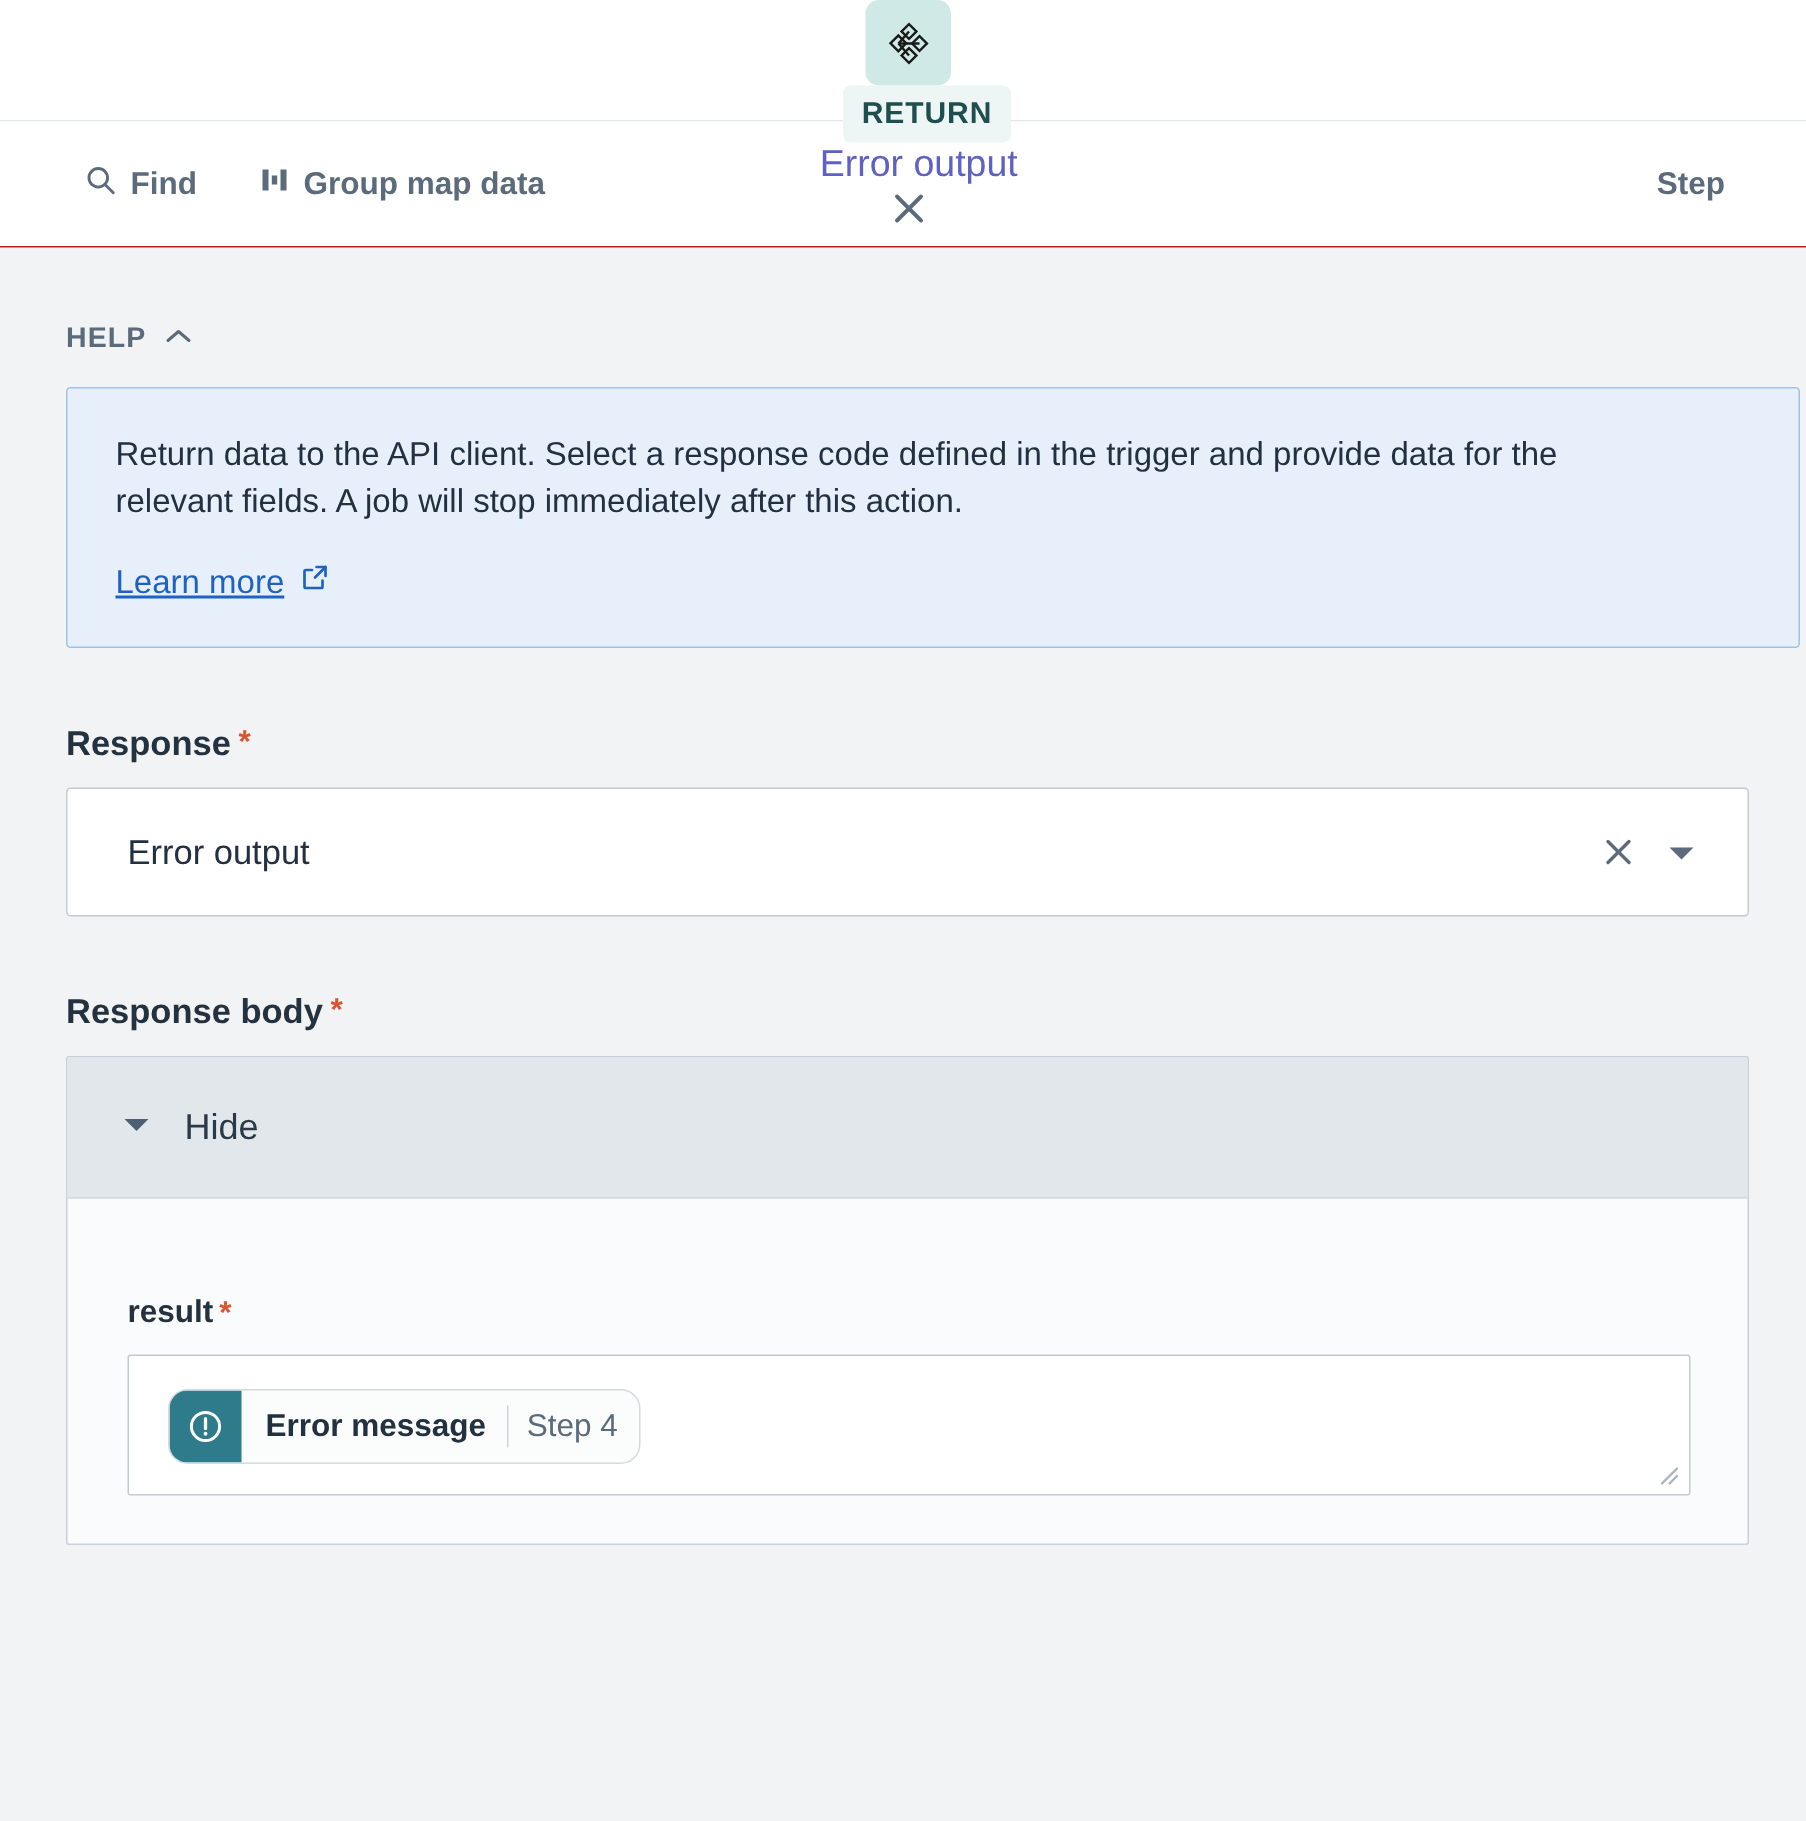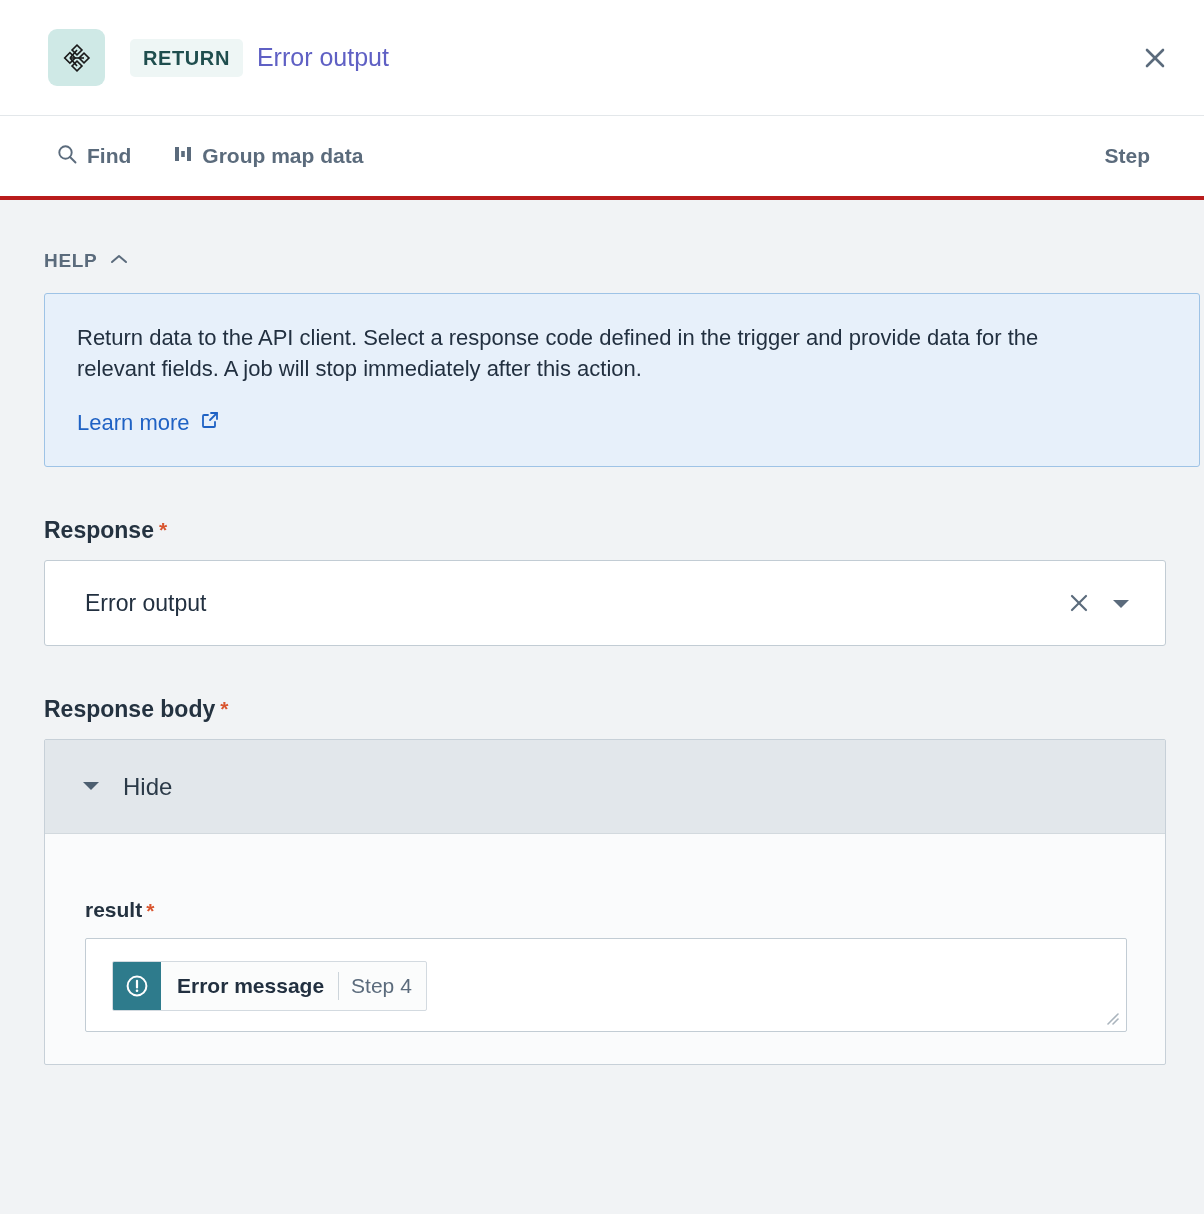--- a/index.html
+++ b/index.html
@@ -17,13 +17,14 @@
 
   
   .header {
-    height: 116px;
+    height: 81px;
     background: #ffffff;
     display: flex;
     align-items: center;
-    padding: 0 26px 0 48px;
+    padding: 0 26px 0 33px;
     box-sizing: border-box;
     border-bottom: 1px solid #e3e7ea;
+    flex-direction: column;
   }
   .app-icon {
     width: 57px;

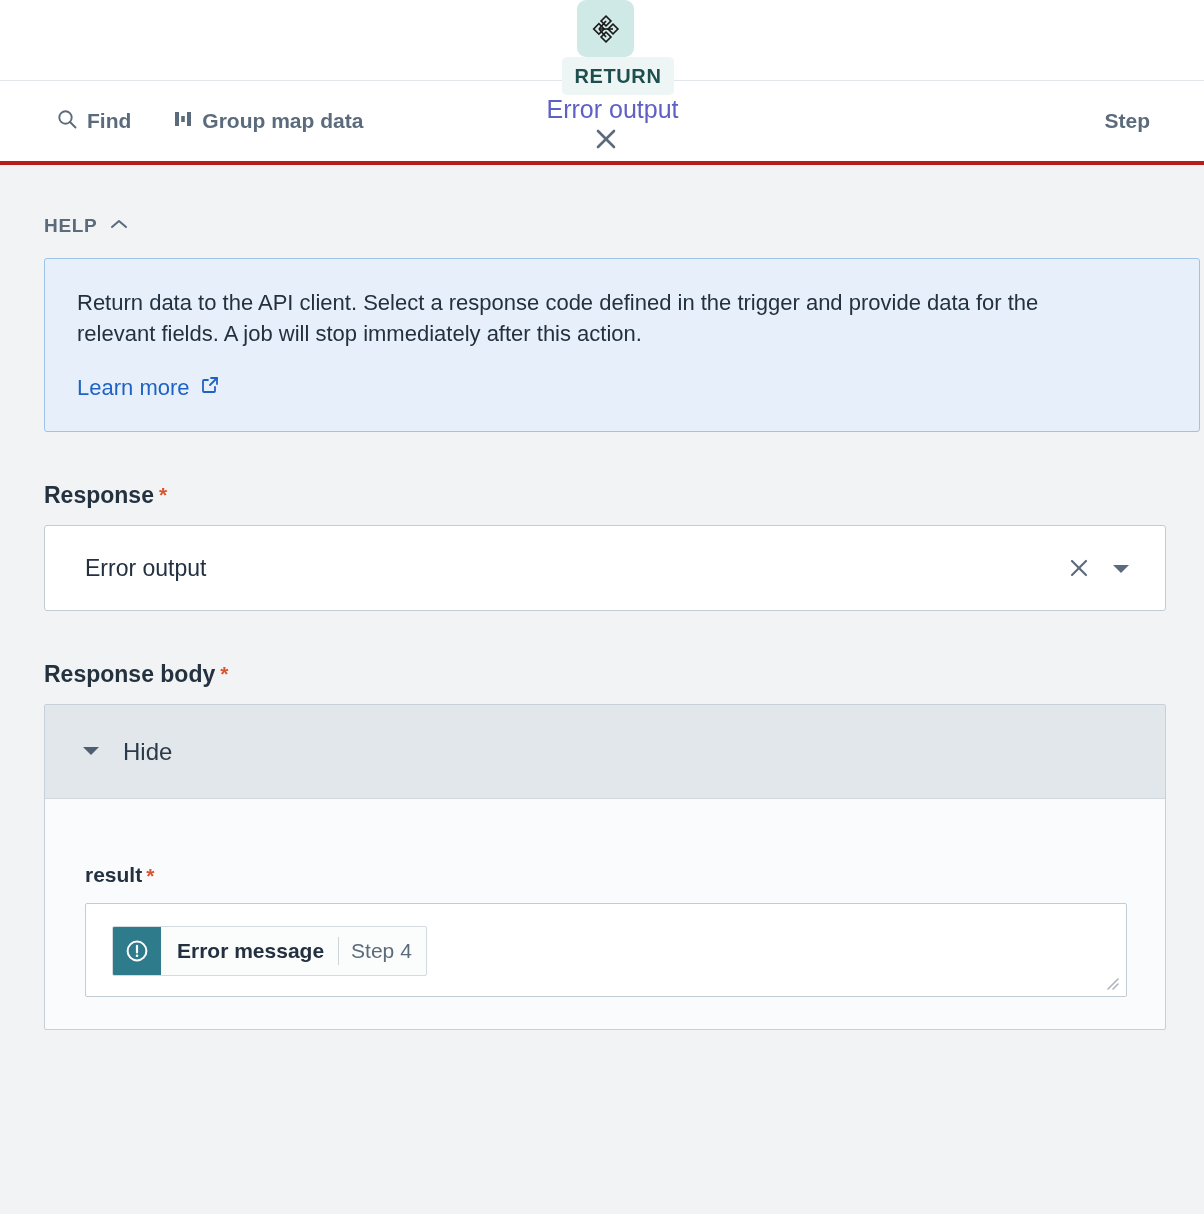--- a/index.html
+++ b/index.html
@@ -73,7 +73,7 @@
     align-items: center;
     padding: 0 30px 0 56px;
     box-sizing: border-box;
-    border-bottom: 4px solid #b91c1c;
+    border-bottom: 1px solid #b91c1c;
   }
   .tool-item {
     display: flex;

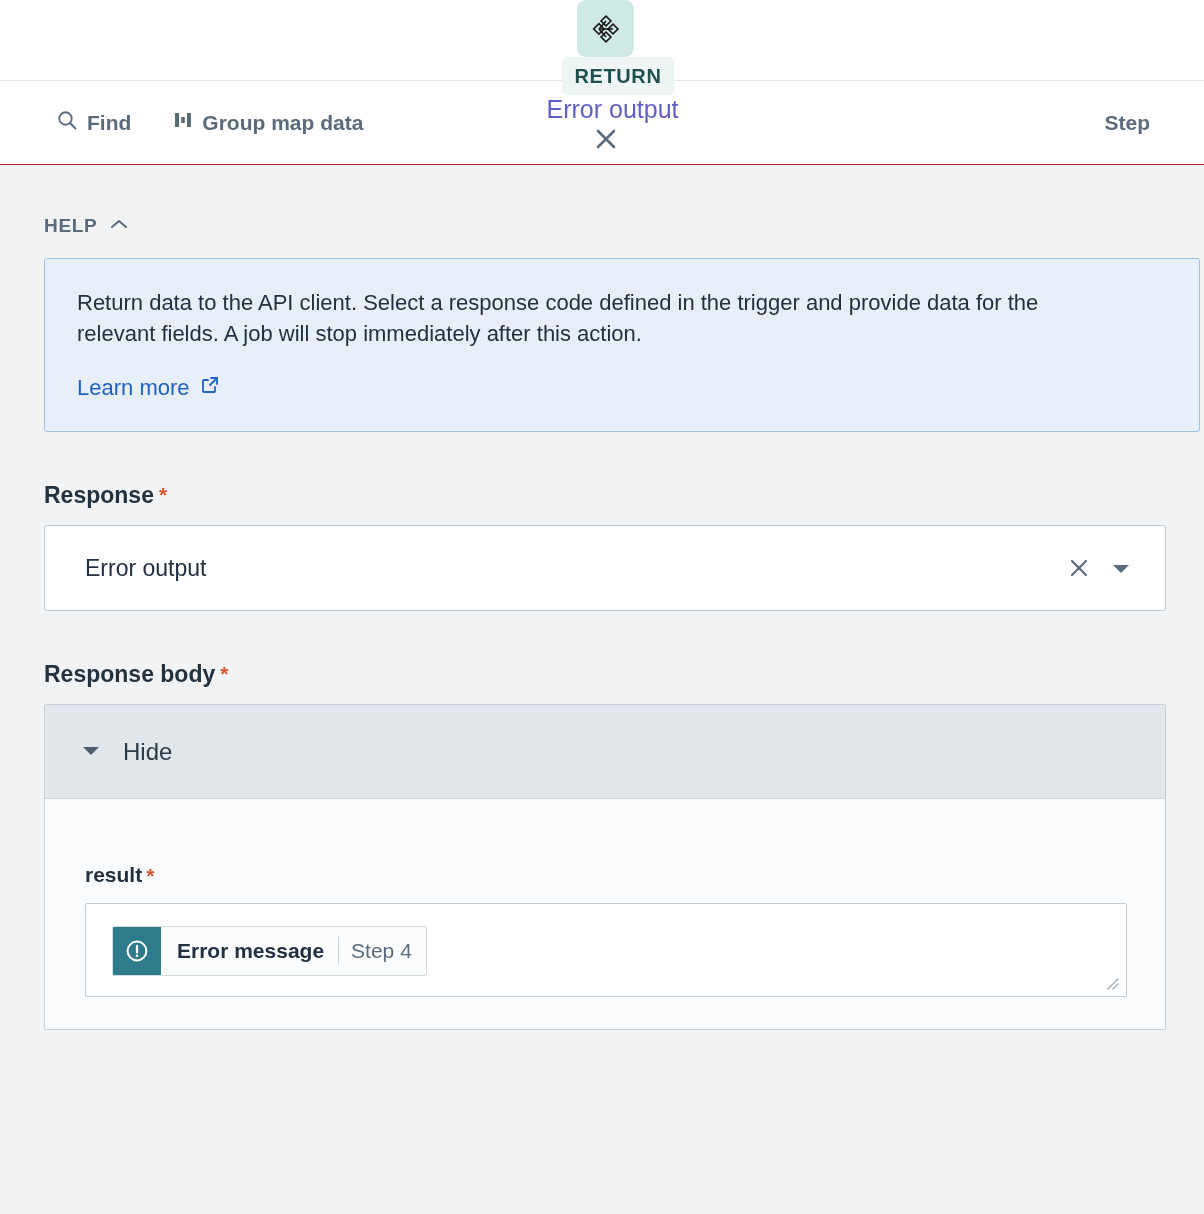--- a/index.html
+++ b/index.html
@@ -137,6 +137,7 @@
     gap: 10px;
     font-size: 22px;
     color: #1f62c4;
+    text-decoration: underline;
     cursor: pointer;
   }
 

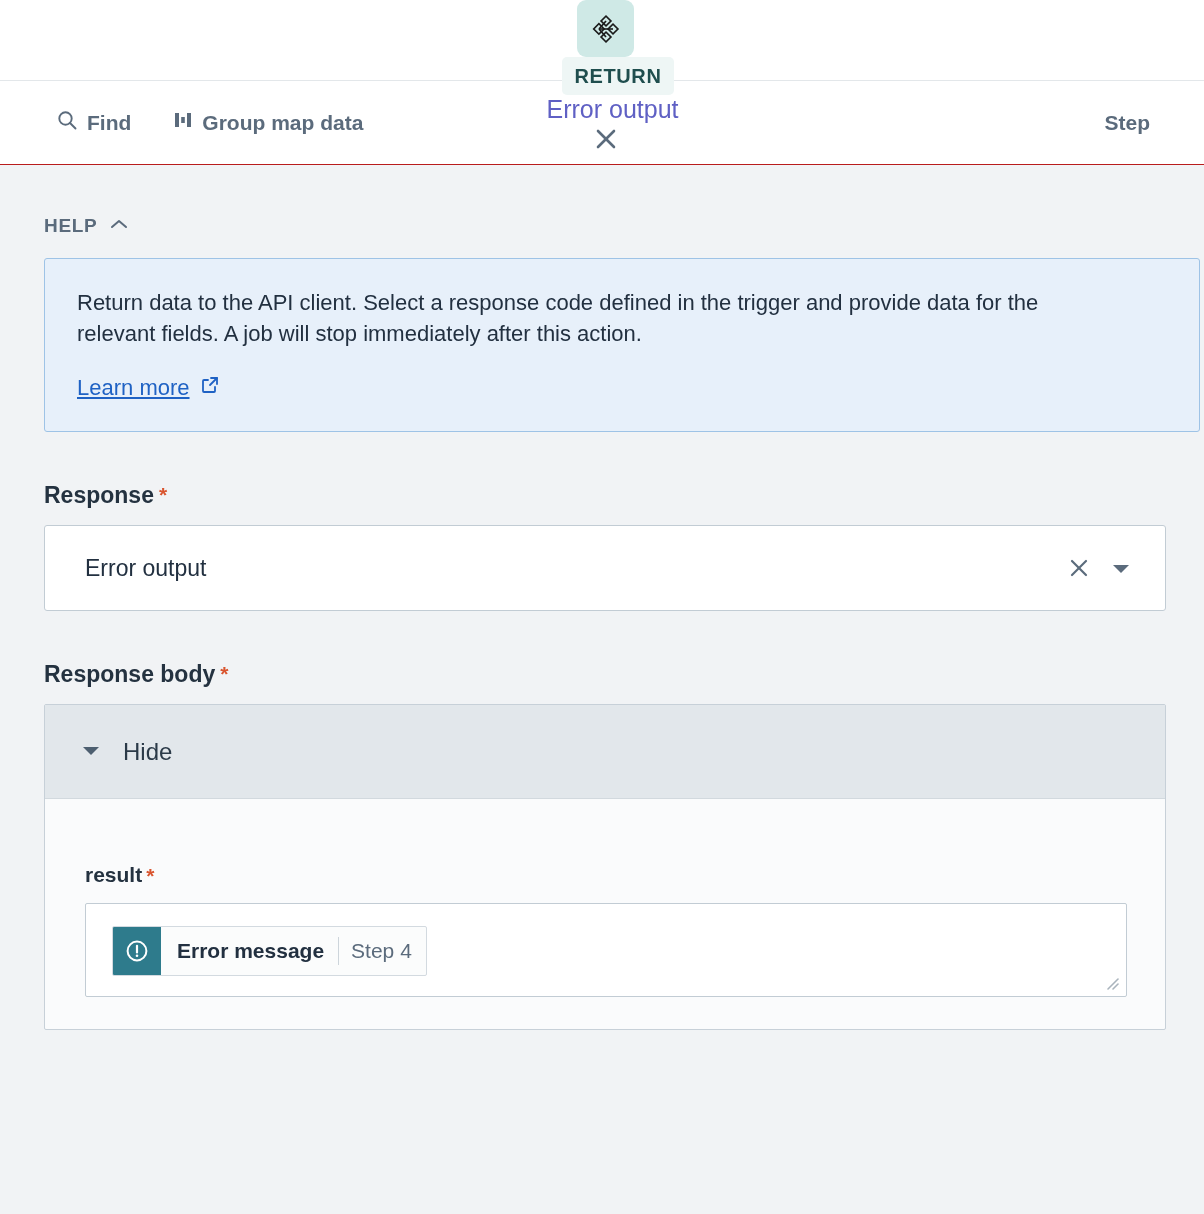--- a/index.html
+++ b/index.html
@@ -249,7 +249,7 @@
     display: inline-flex;
     align-items: stretch;
     border: 1px solid #d3dae0;
-    border-radius: 2px;
+    border-radius: 13px;
     background: #fbfcfc;
     height: 48px;
     overflow: hidden;

